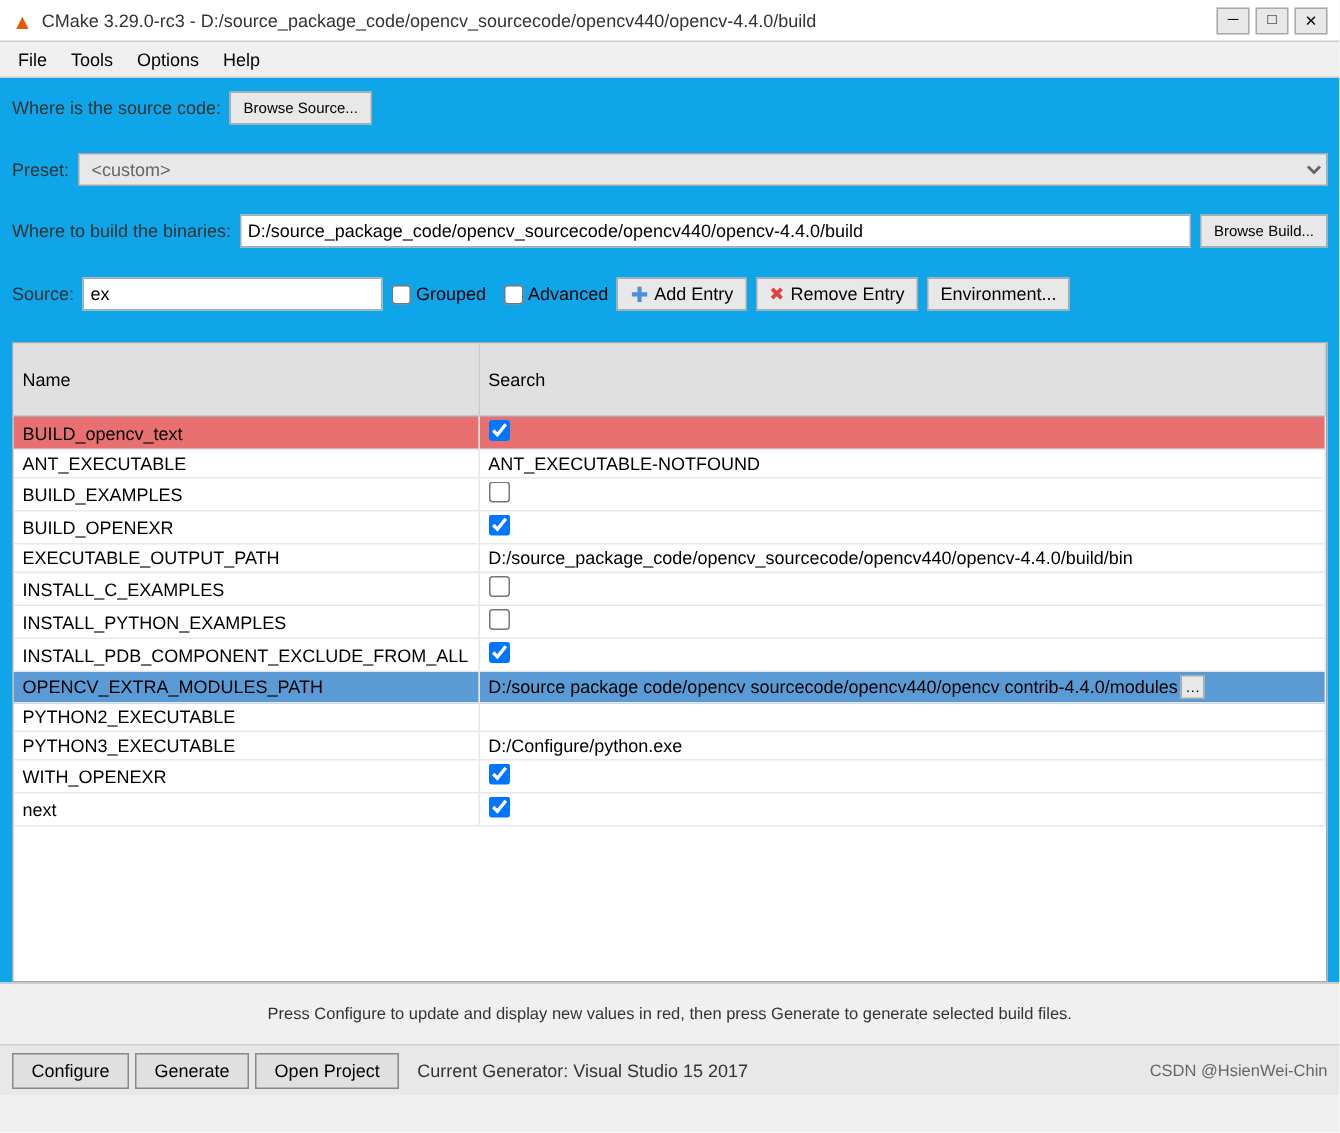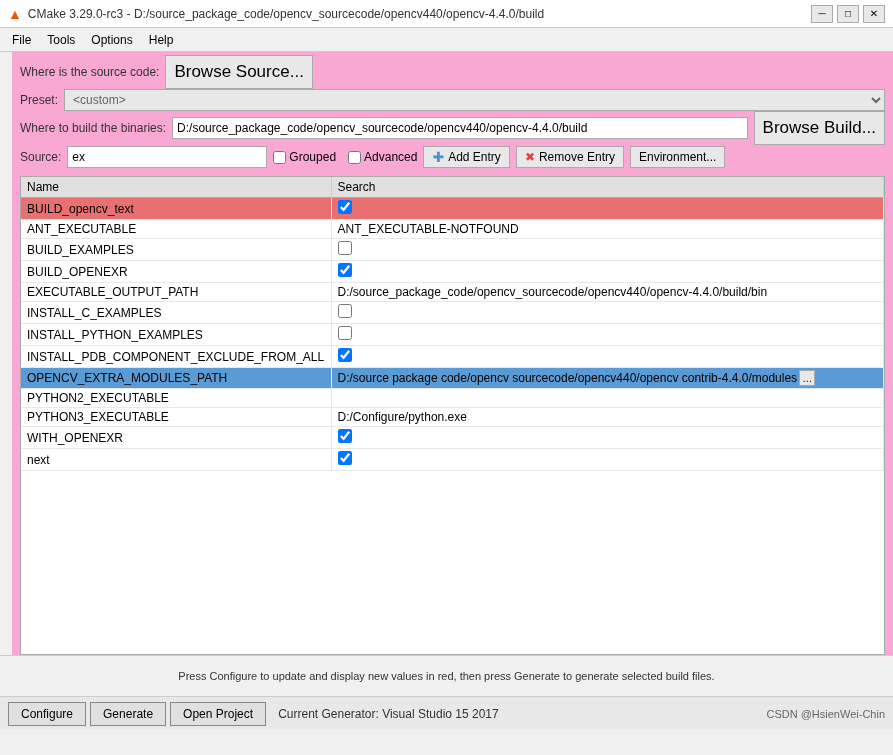--- a/index.html
+++ b/index.html
@@ -65,12 +65,11 @@
 
     
     .main-content {
-      background: #f9a8d4;
+      background: #0ea5e9;
       padding: 8px;
       display: flex;
       flex-direction: column;
-      gap: 4px;
-      margin-left: 12px;
+      gap: 17px;
     }
 
     

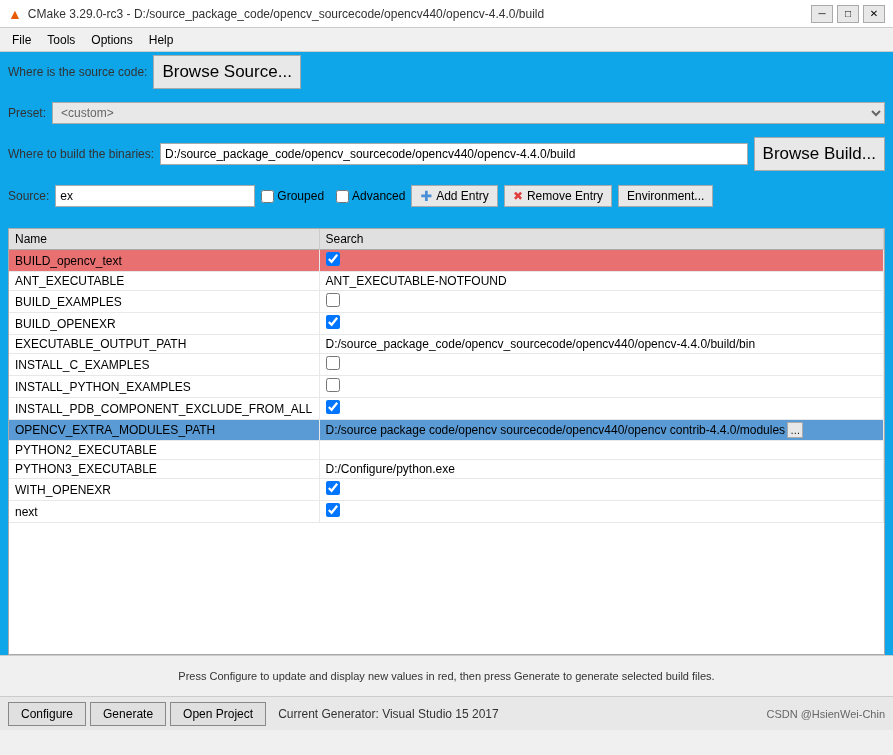--- a/index.html
+++ b/index.html
@@ -97,12 +97,12 @@
       color: #666;
     }
     .form-btn {
-      height: 34px;
+      height: 22px;
       padding: 0 8px;
       border: 1px solid #aaa;
       background: #e8e8e8;
       cursor: pointer;
-      font-size: 17px;
+      font-size: 10px;
       white-space: nowrap;
     }
 

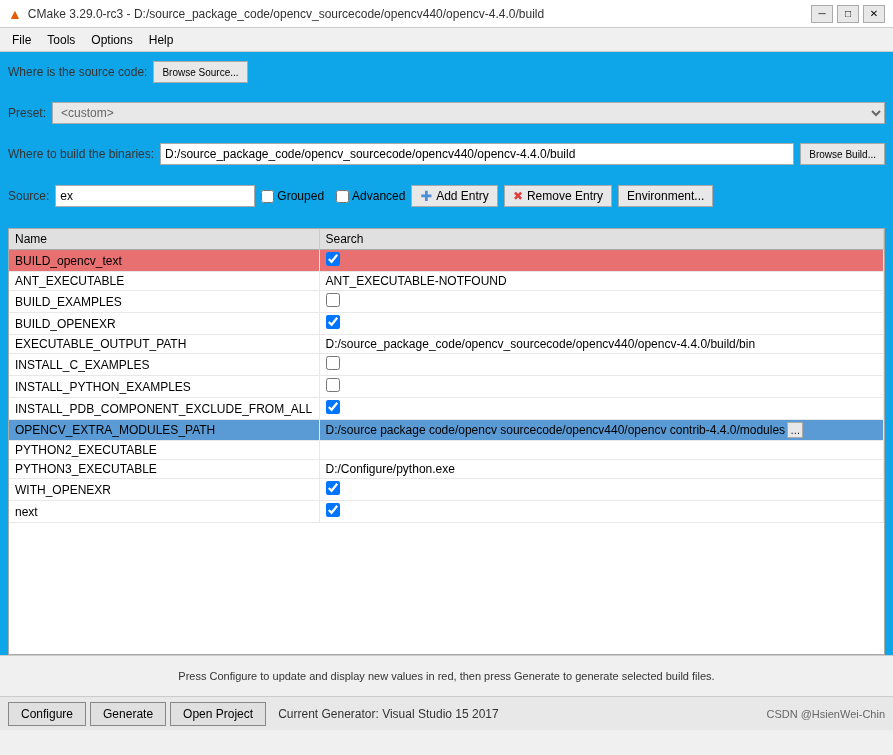--- a/index.html
+++ b/index.html
@@ -169,7 +169,7 @@
     }
     thead th {
       text-align: left;
-      padding: 3px 6px;
+      padding: 17px 6px;
       font-weight: normal;
       font-size: 12px;
       border-right: 1px solid #ccc;

